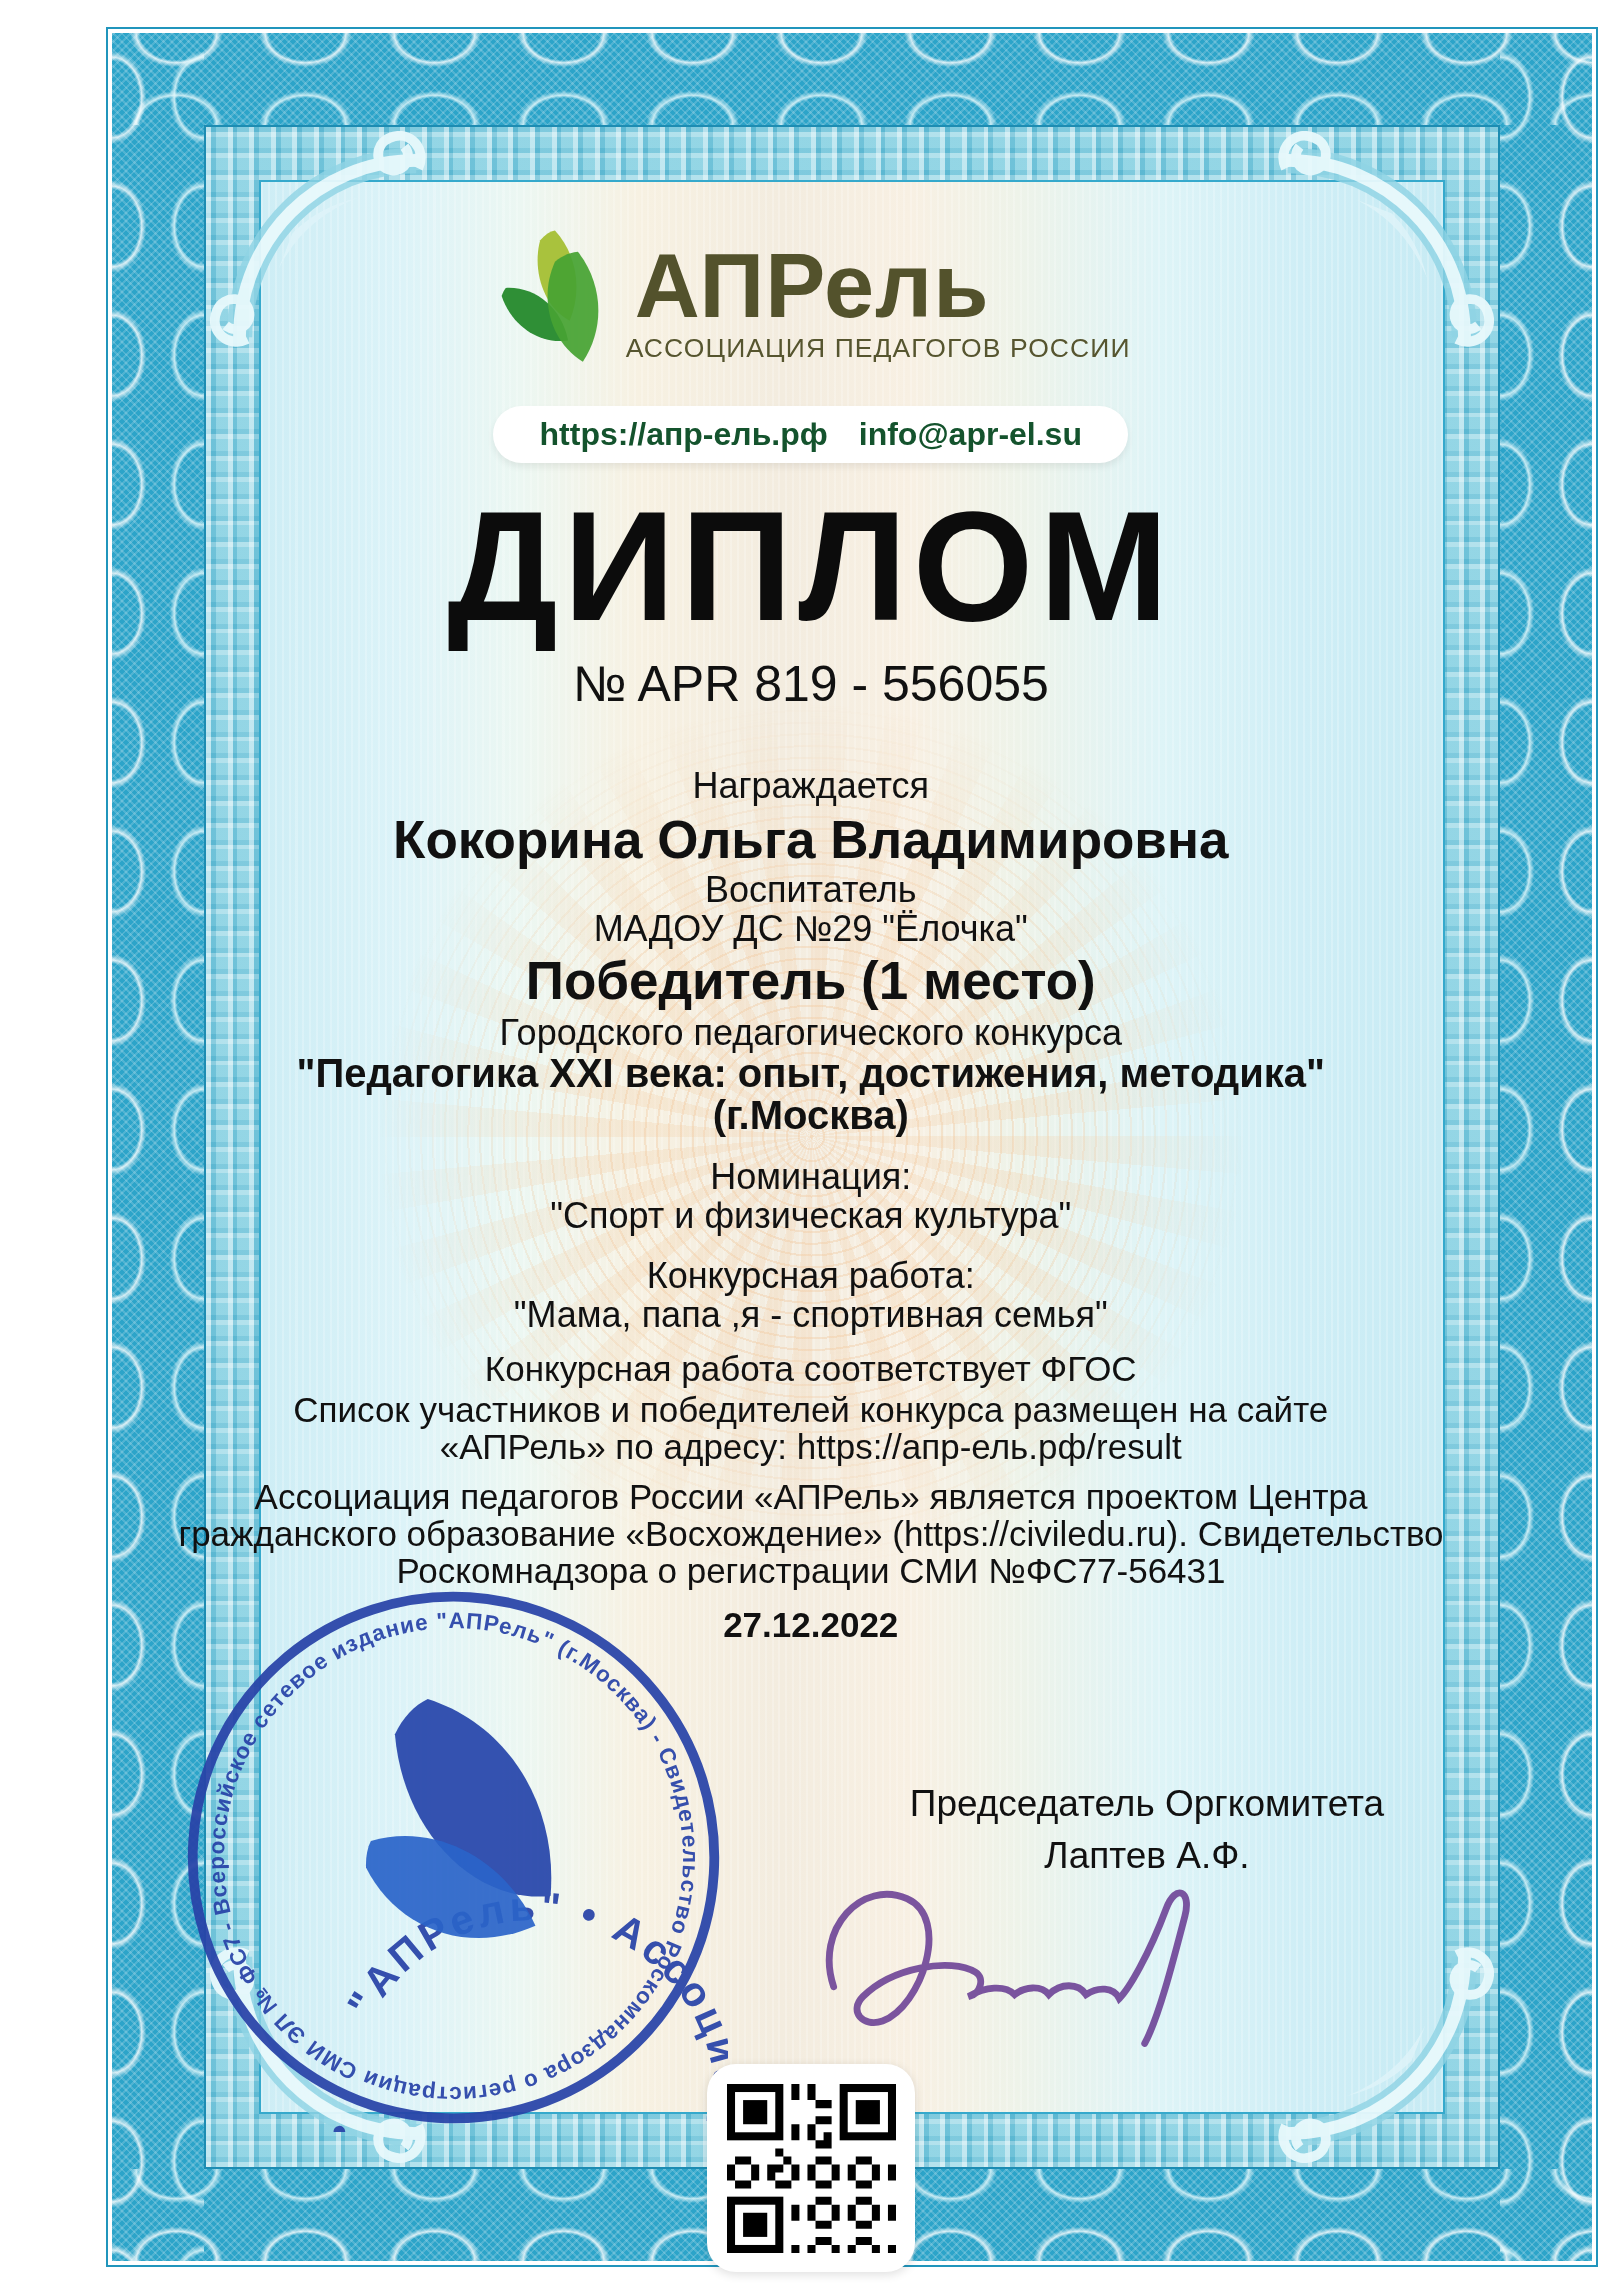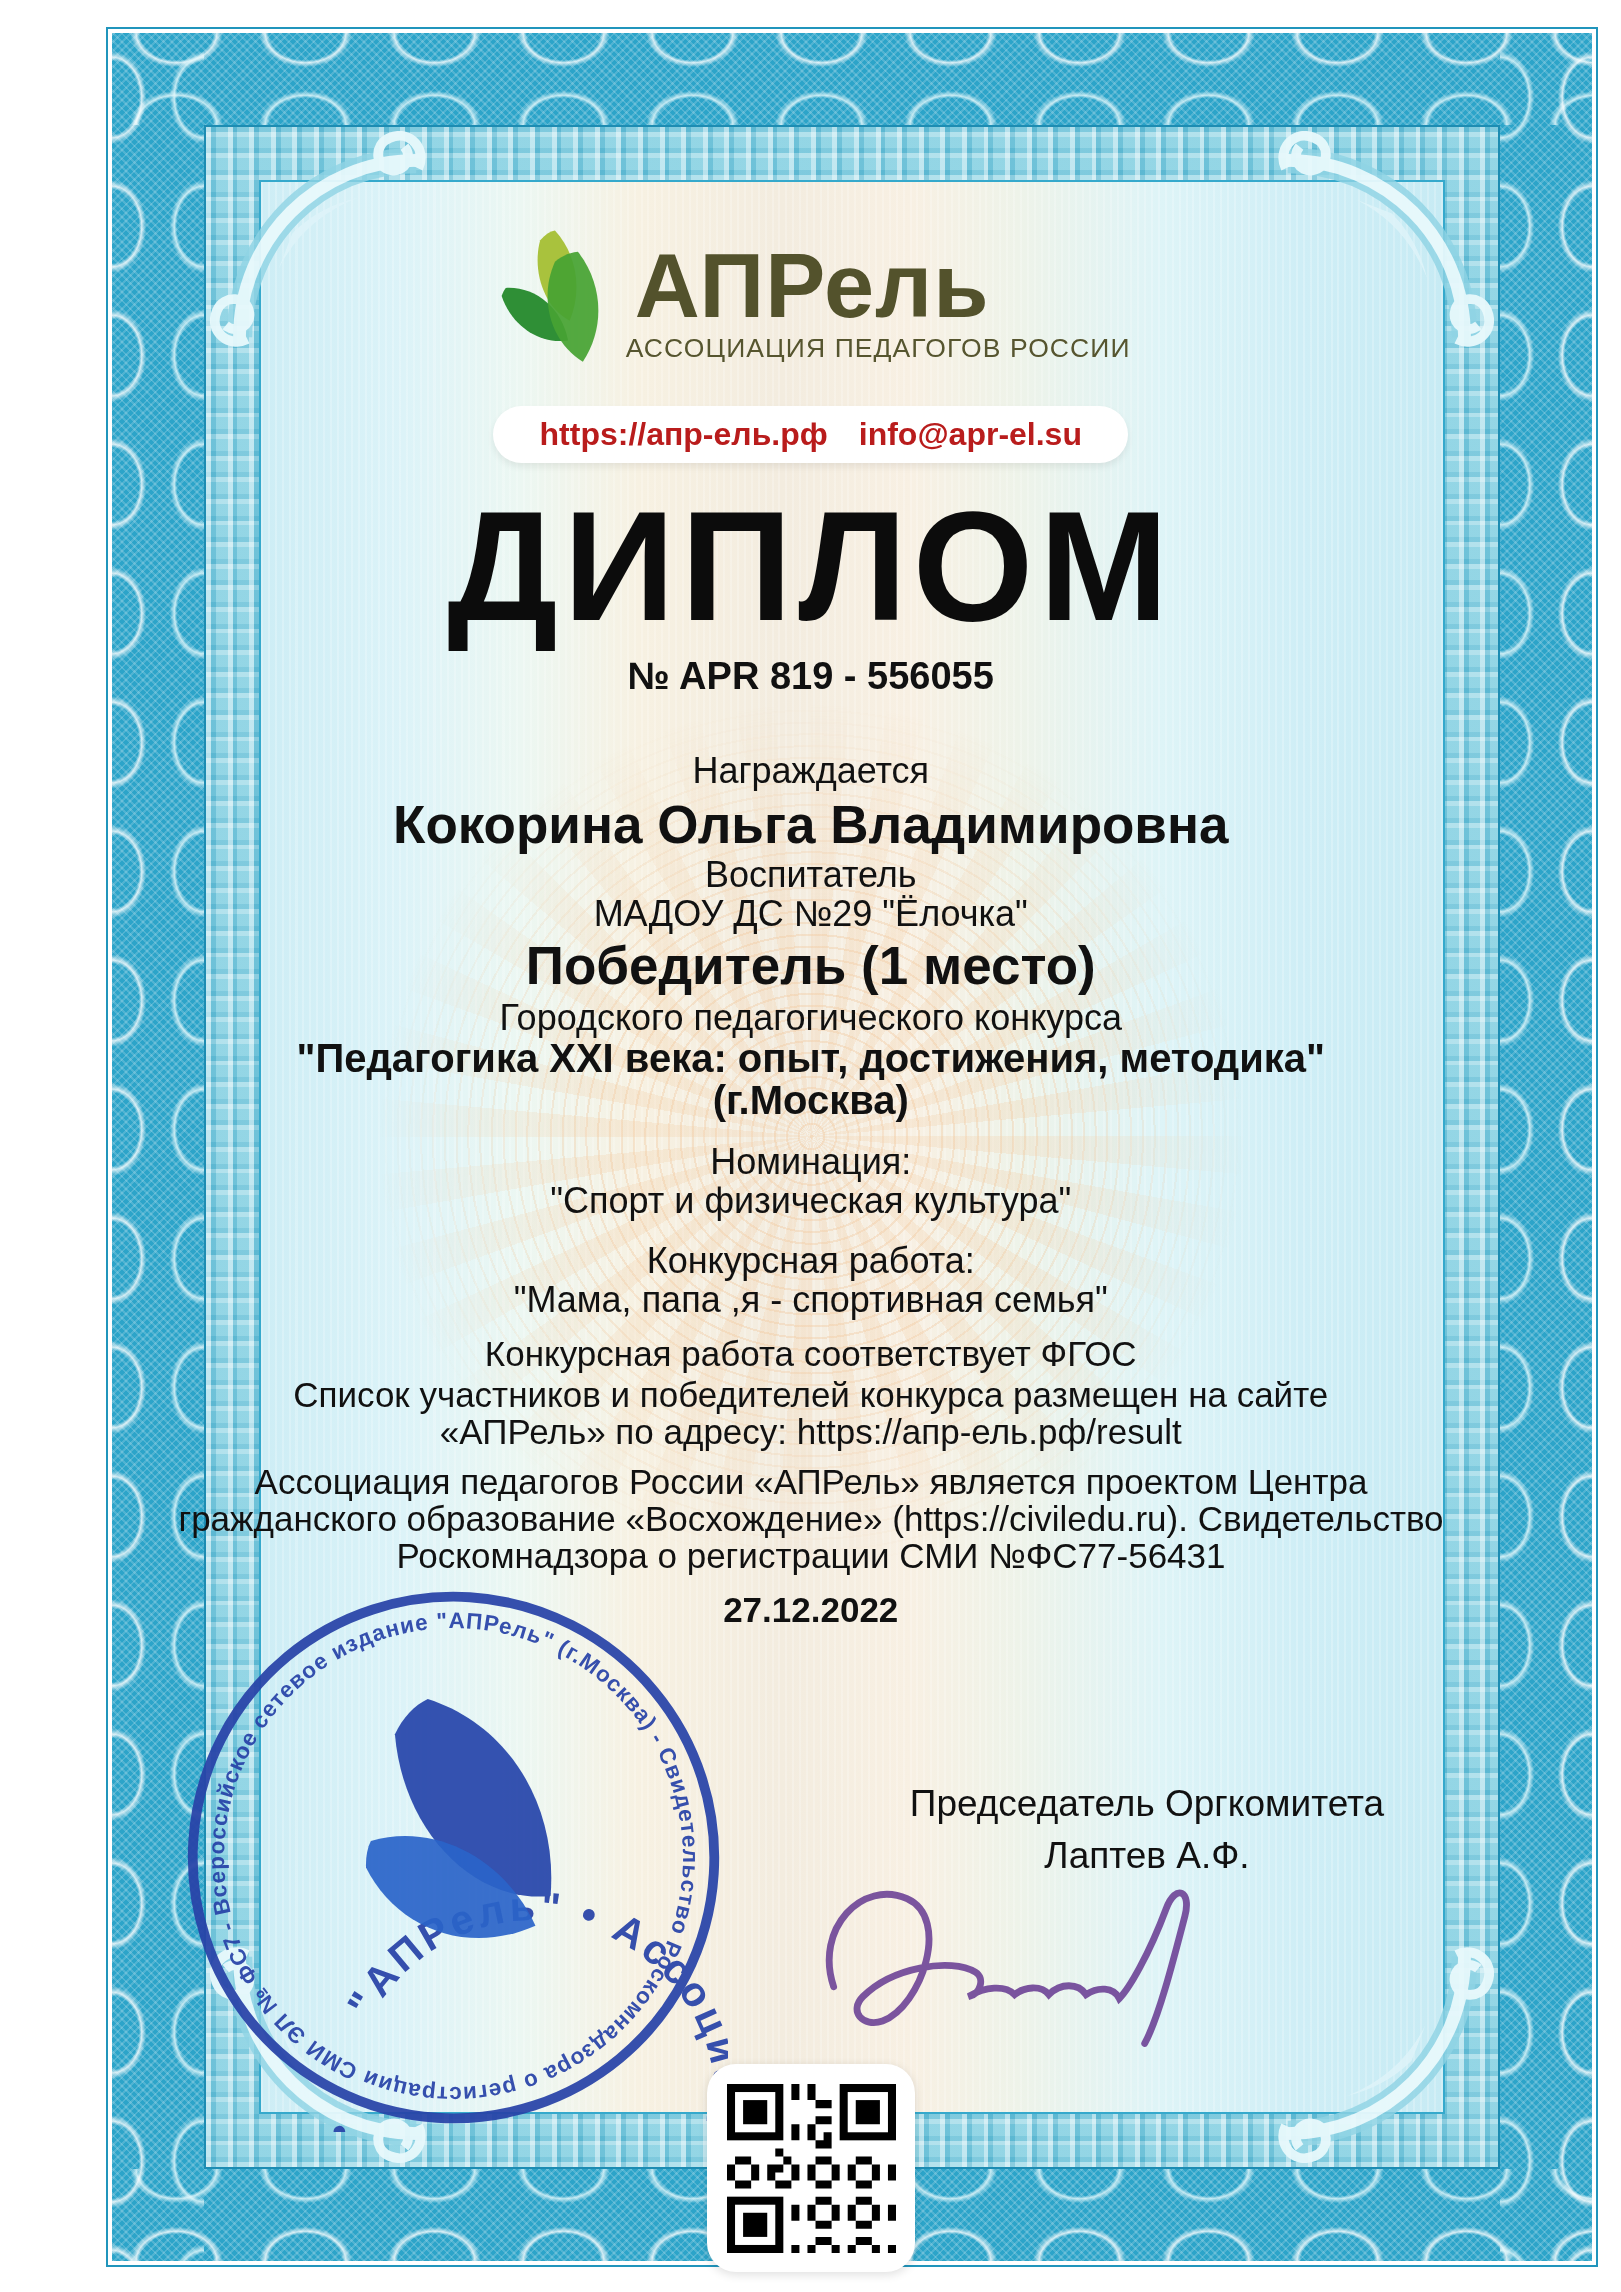--- a/index.html
+++ b/index.html
@@ -61,7 +61,7 @@
   .brand-sub{font-size:26.5px;font-weight:500;color:#56552f;letter-spacing:1.1px;margin-top:3.9px;}
   .pill{margin:15.7px auto 0;width:635px;height:57px;border-radius:33px;background:#fff;
         box-shadow:0 3.9px 7.8px rgba(0,0,0,.07);display:flex;justify-content:center;align-items:center;gap:31px;
-        font-size:32px;font-weight:700;color:#b91c1c;}
+        font-size:32px;font-weight:700;color:#14532d;}
   .pill span{white-space:nowrap;}
   .title{margin-top:25.5px;font-size:155px;font-weight:700;letter-spacing:5.9px;line-height:1;color:#0c0c0c;}
   .number{margin-top:11.8px;font-size:38px;font-weight:700;}

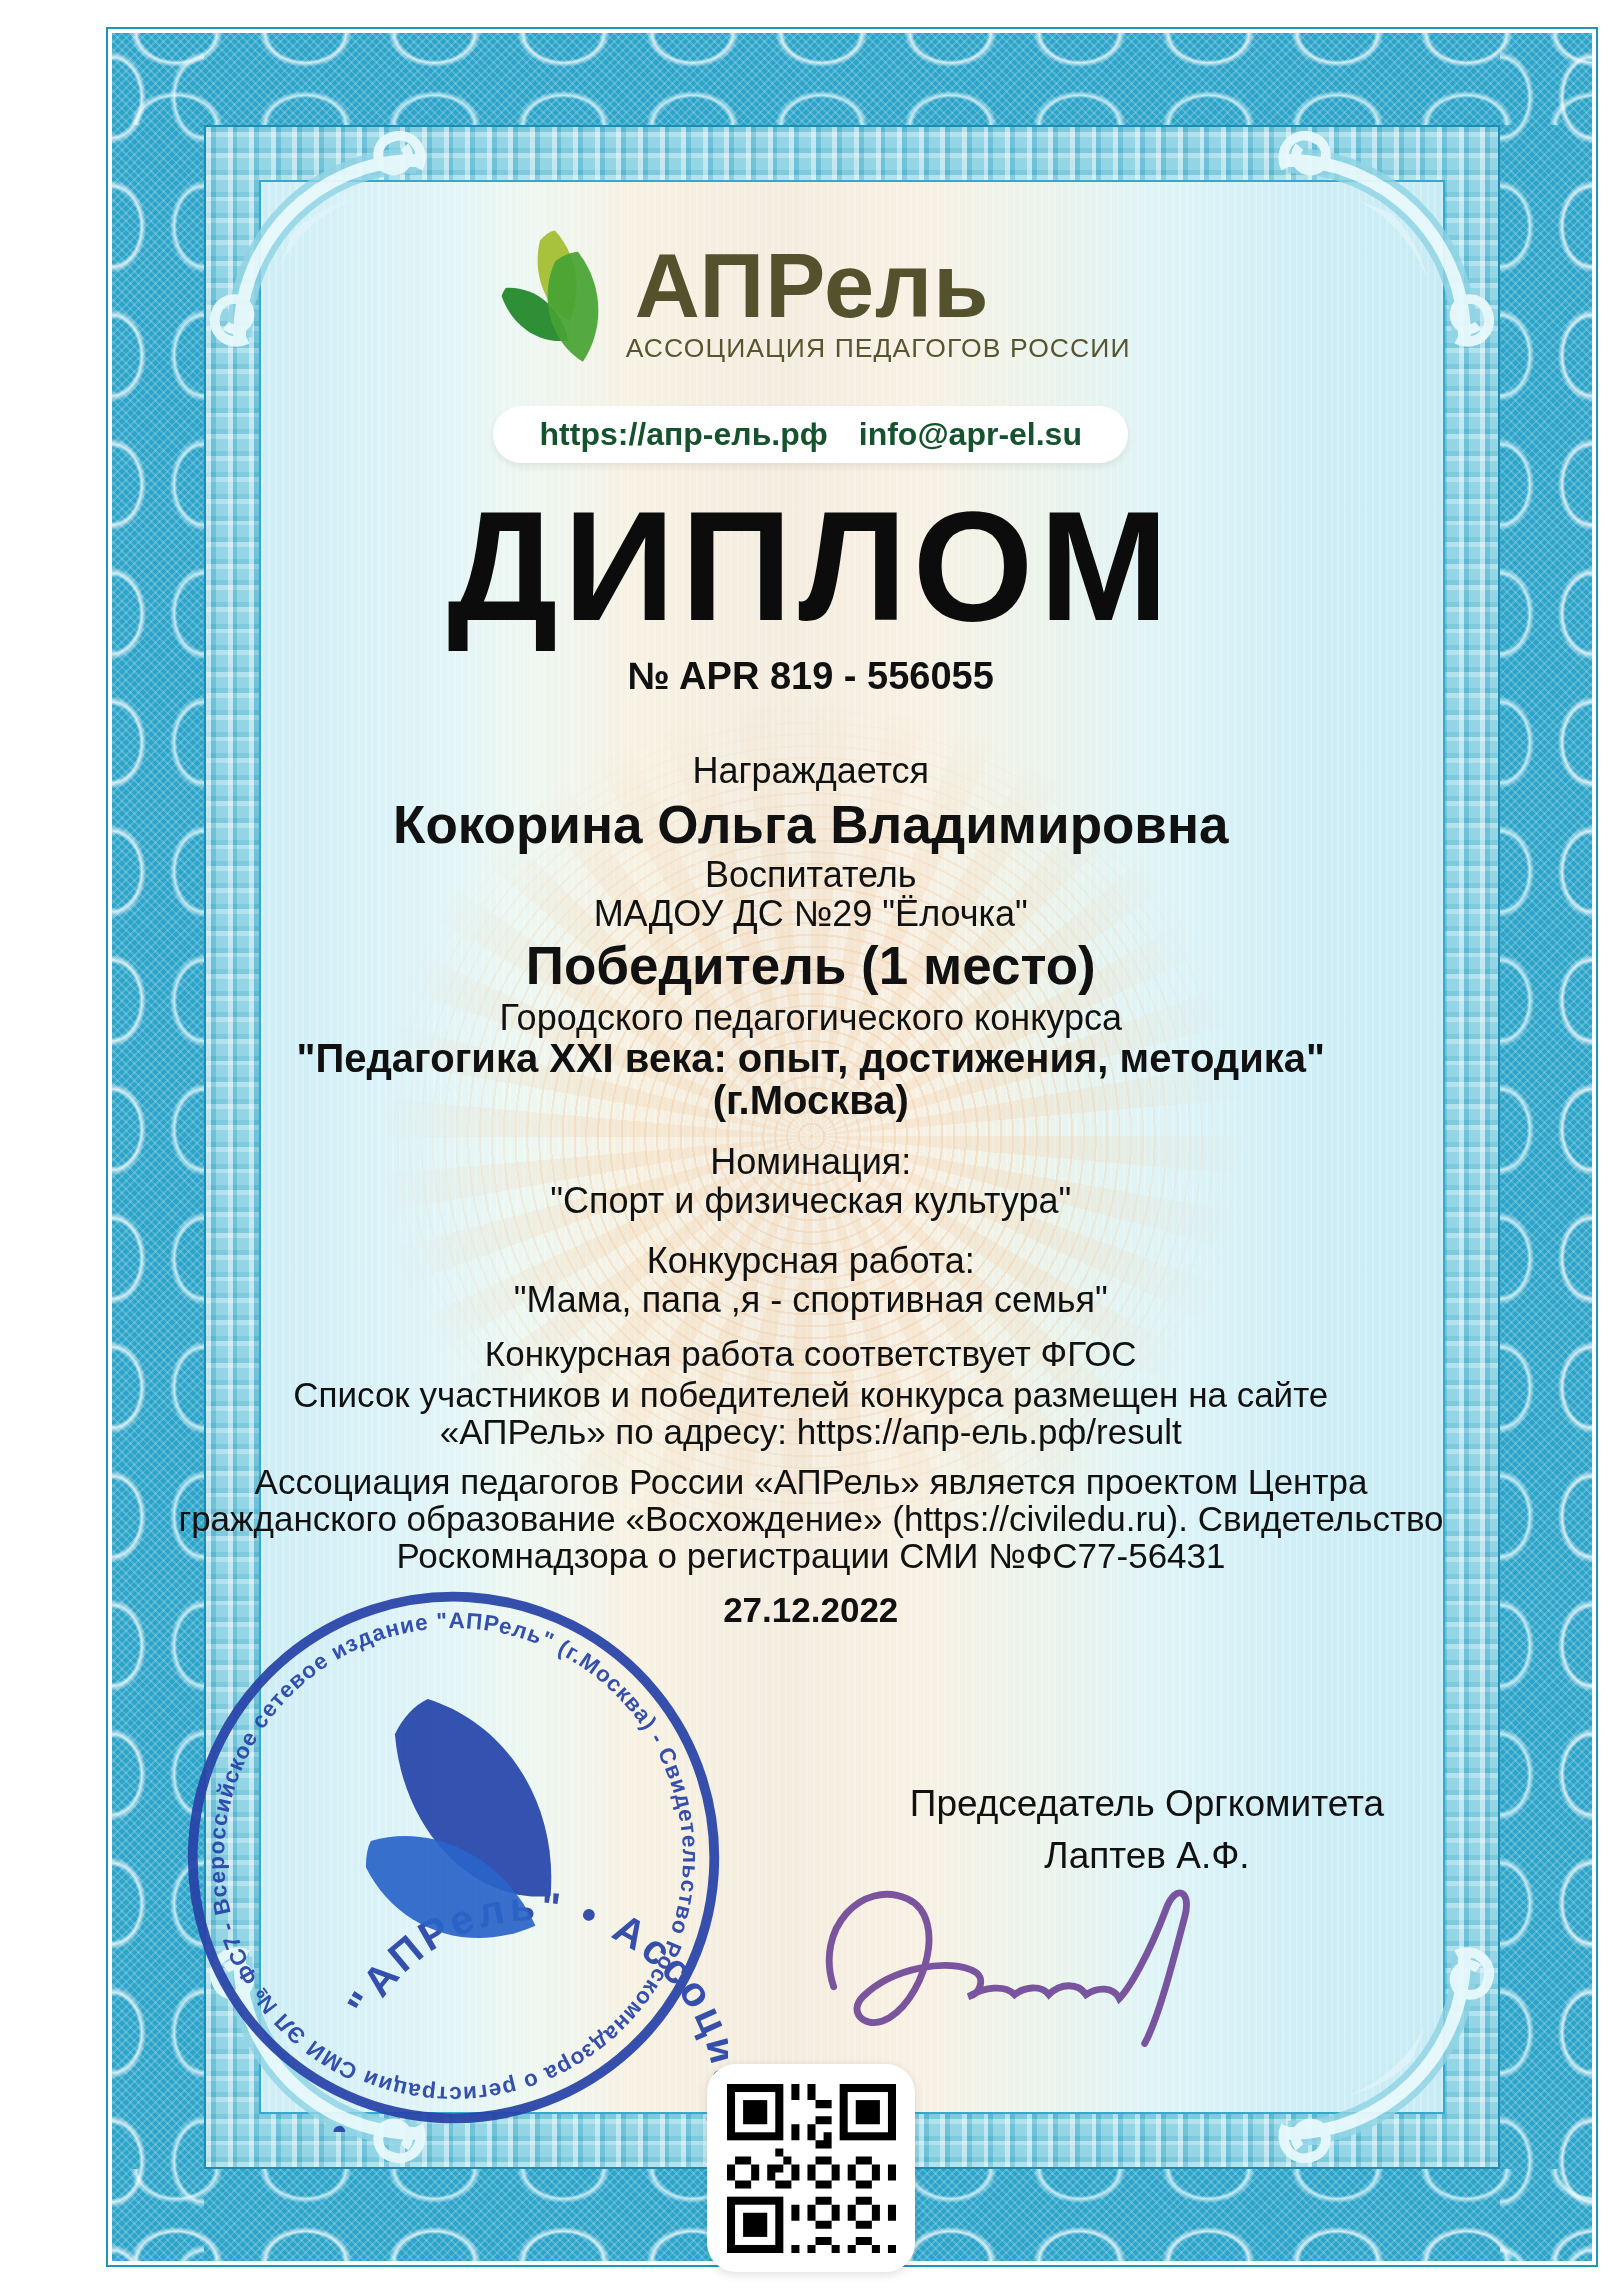--- a/index.html
+++ b/index.html
@@ -64,7 +64,7 @@
         font-size:32px;font-weight:700;color:#14532d;}
   .pill span{white-space:nowrap;}
   .title{margin-top:25.5px;font-size:155px;font-weight:700;letter-spacing:5.9px;line-height:1;color:#0c0c0c;}
-  .number{margin-top:11.8px;font-size:38px;font-weight:700;}
+  .number{margin-top:11.8px;font-size:50px;font-weight:400;}
   .t37{font-size:36px;line-height:39px;}
   .b54{font-size:53px;font-weight:700;line-height:57px;}
   .b41{font-size:40px;font-weight:700;line-height:42px;}

